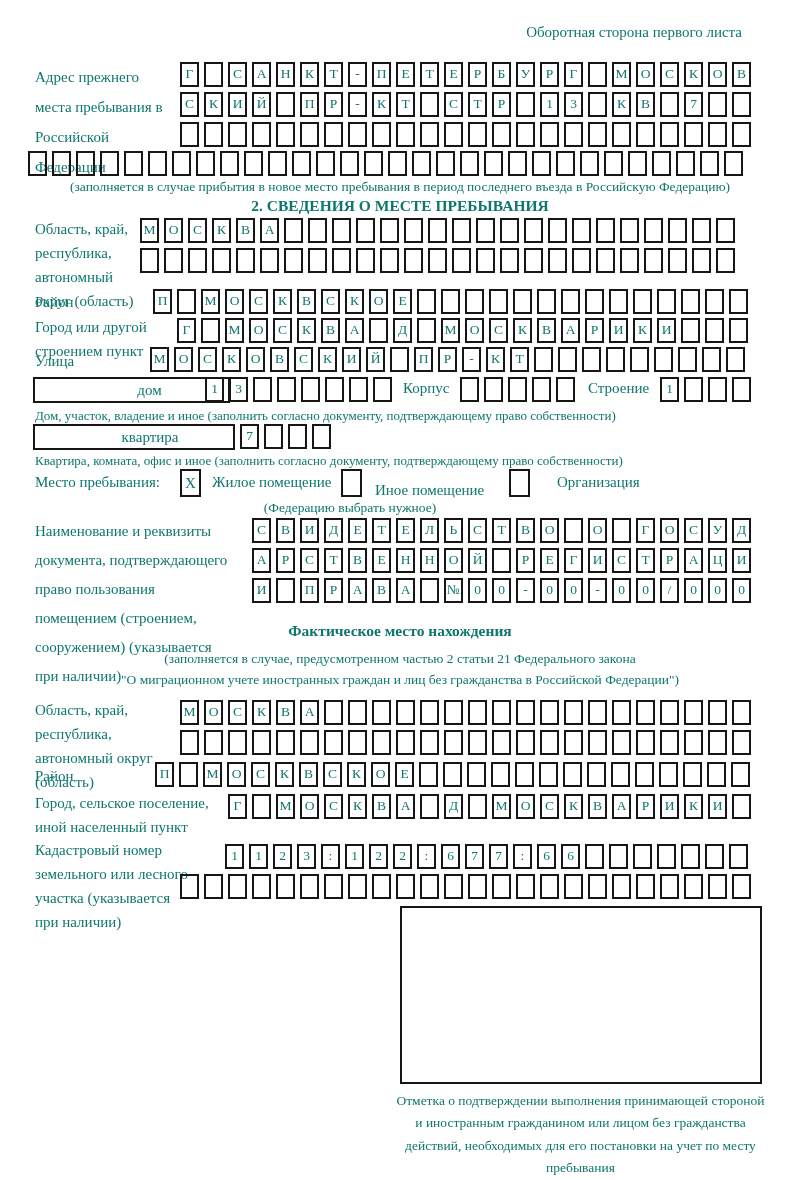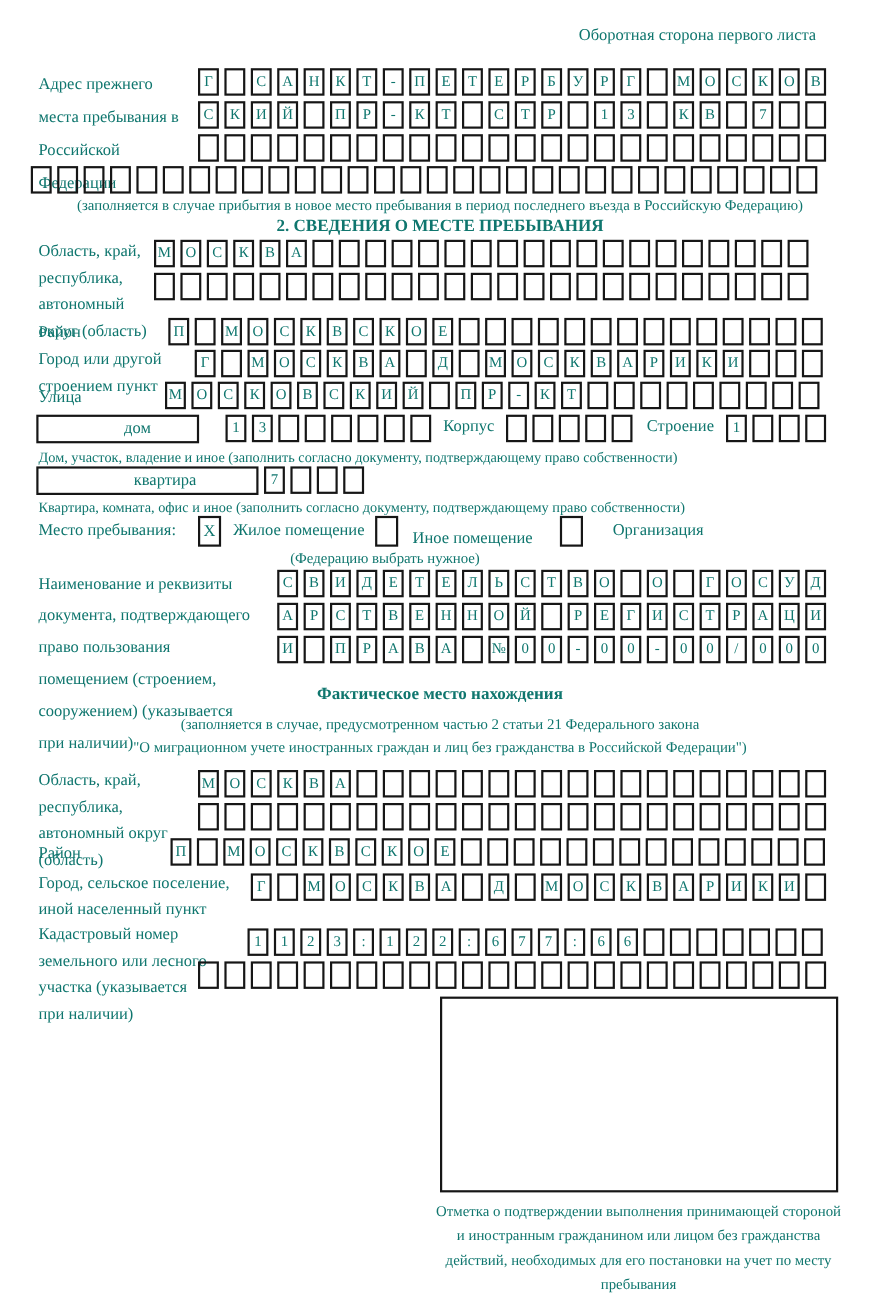--- a/index.html
+++ b/index.html
@@ -293,7 +293,7 @@
       <div class="cell"></div>
     </div>
 
-  <div class="bigbox" style="top:377px;left:33px;width:148px;padding-left:36px;">
+  <div class="bigbox" style="top:377px;left:33px;width:197px;padding-left:36px;">
     <span>дом</span>
   </div>
   <div class="cells" style="top:377px;left:205px;">

